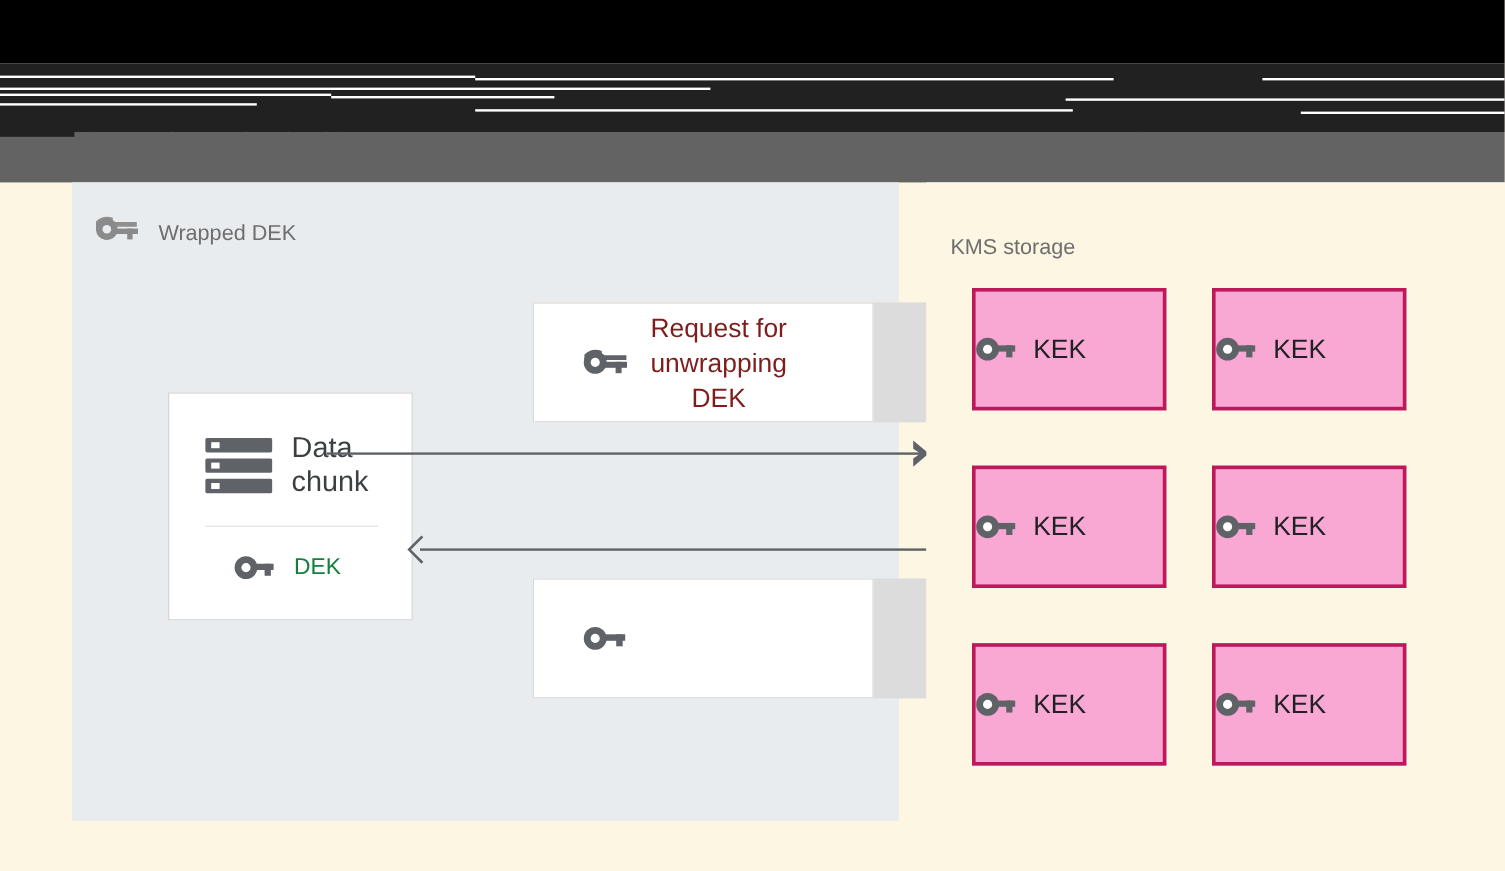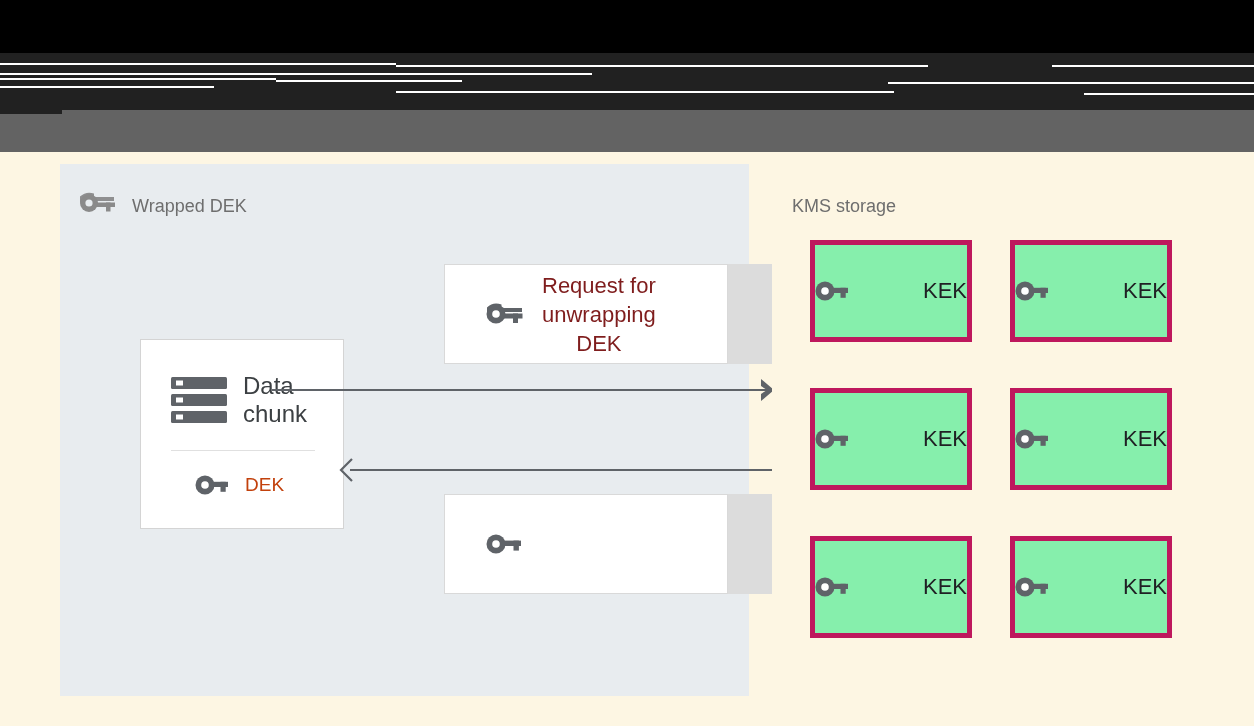--- a/index.html
+++ b/index.html
@@ -69,7 +69,7 @@
   
   #panel-wrapped-dek {
     position: absolute;
-    left: 60px; top: 164px;
+    left: 60px; top: 152px;
     width: 689px; height: 532px;
     background: #e8ecef;
   }

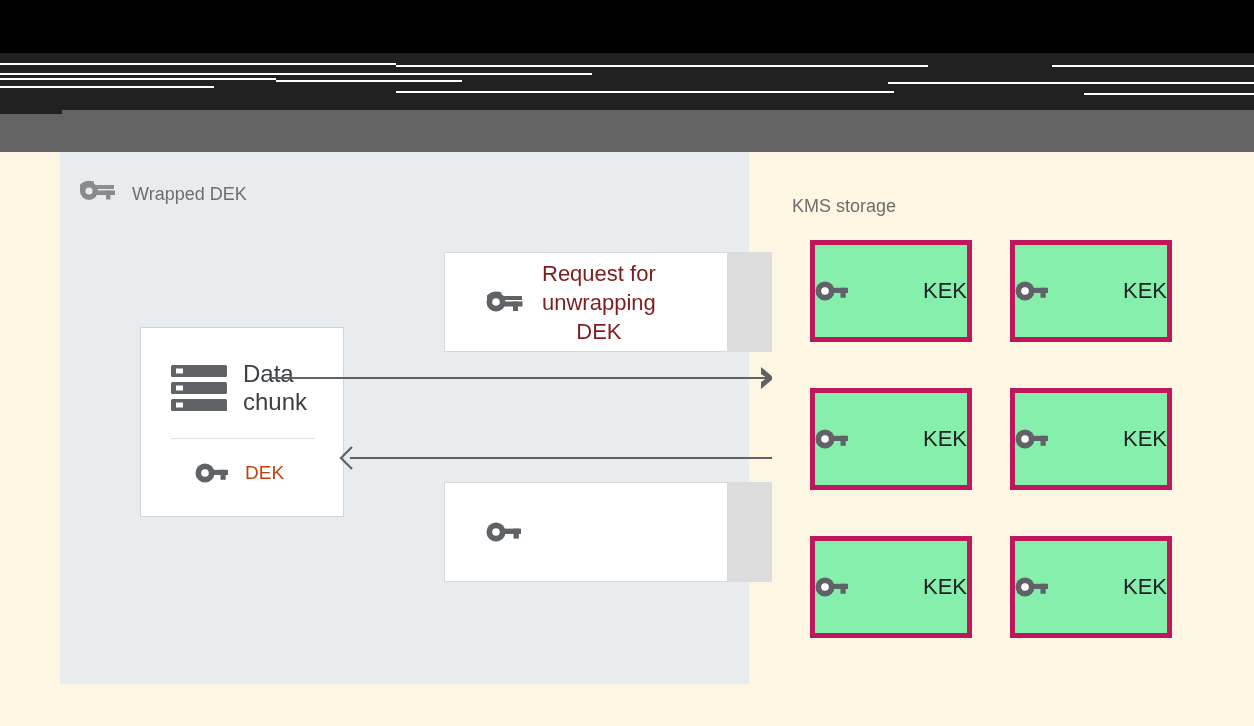--- a/index.html
+++ b/index.html
@@ -199,12 +199,12 @@
     row-gap: 46px;
   }
   .kek-box {
-    background: #86efac;
-    border: 5px solid #be185d;
+    background: #f9a8d4;
+    border: 3px solid #be185d;
     box-sizing: border-box;
     display: flex;
     align-items: center;
-    justify-content: space-between;
+    justify-content: flex-start;
   }
   .kek-label {
     margin-left: 14px;

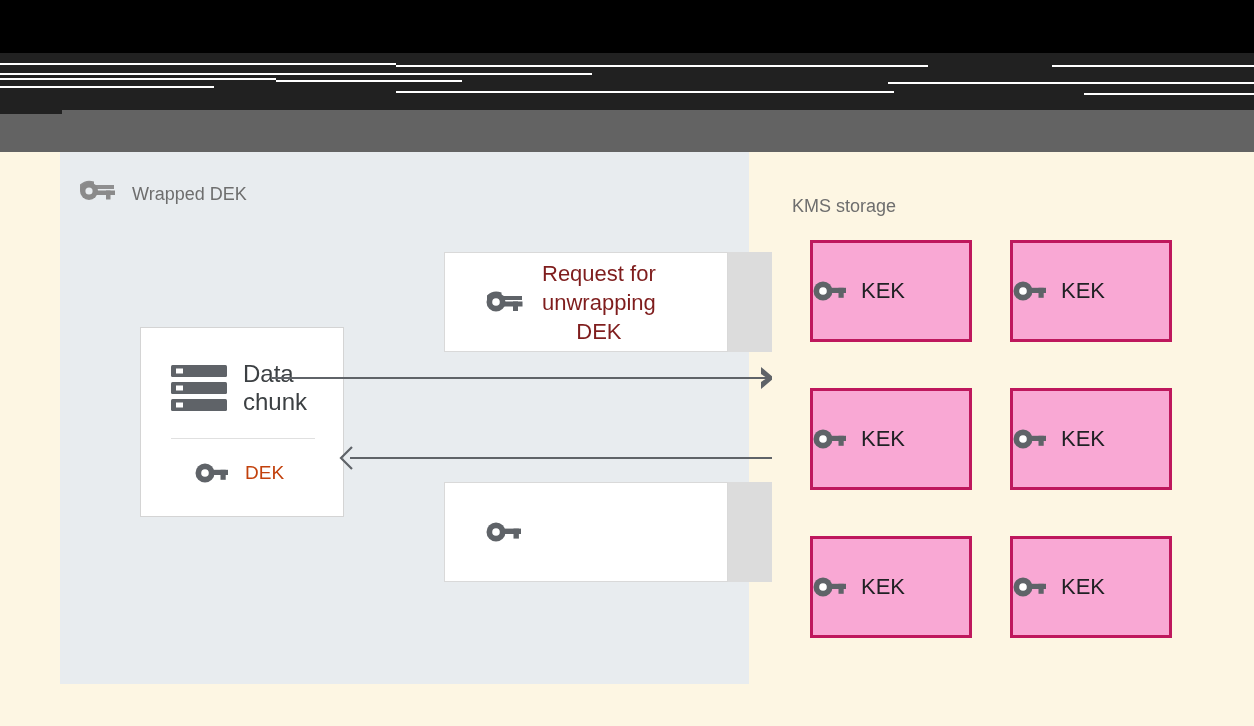--- a/index.html
+++ b/index.html
@@ -134,7 +134,7 @@
   }
   #dek-label {
     margin-left: 16px;
-    color: #c2410c;
+    color: #15803d;
     font-size: 19px;
   }
 

